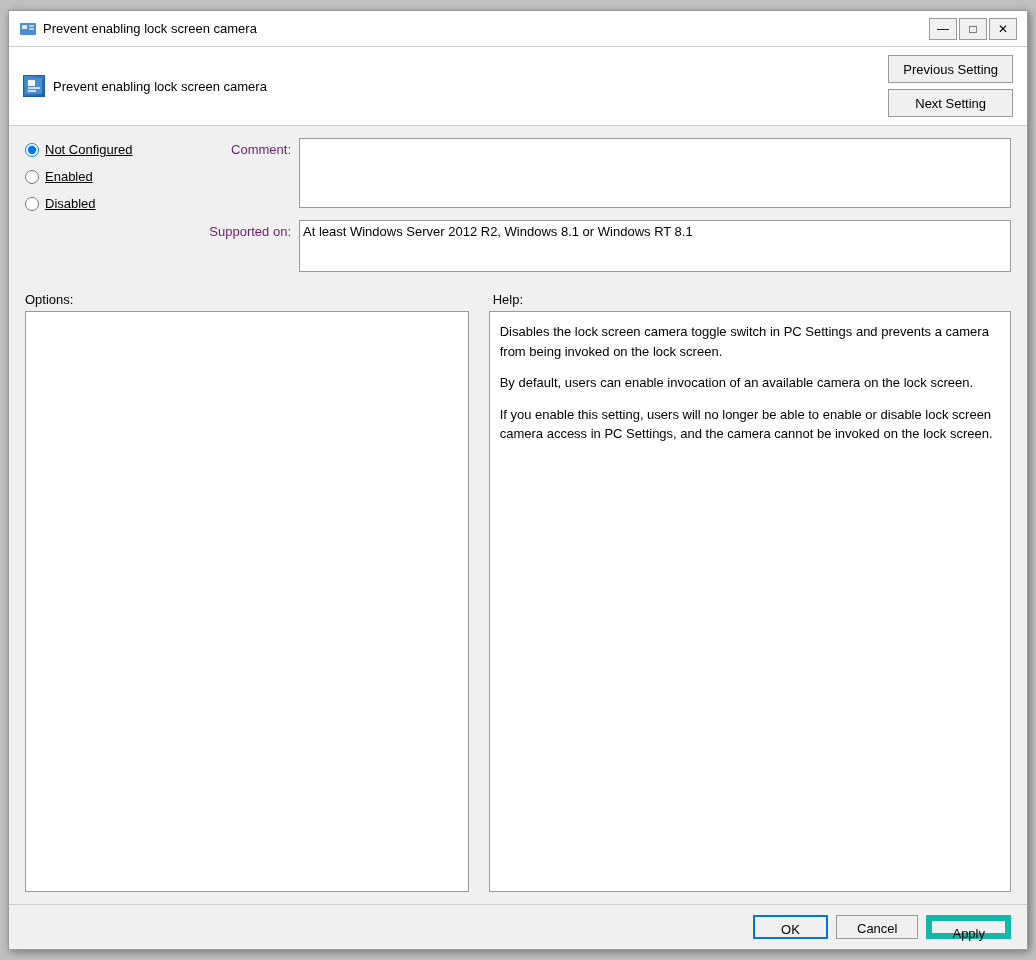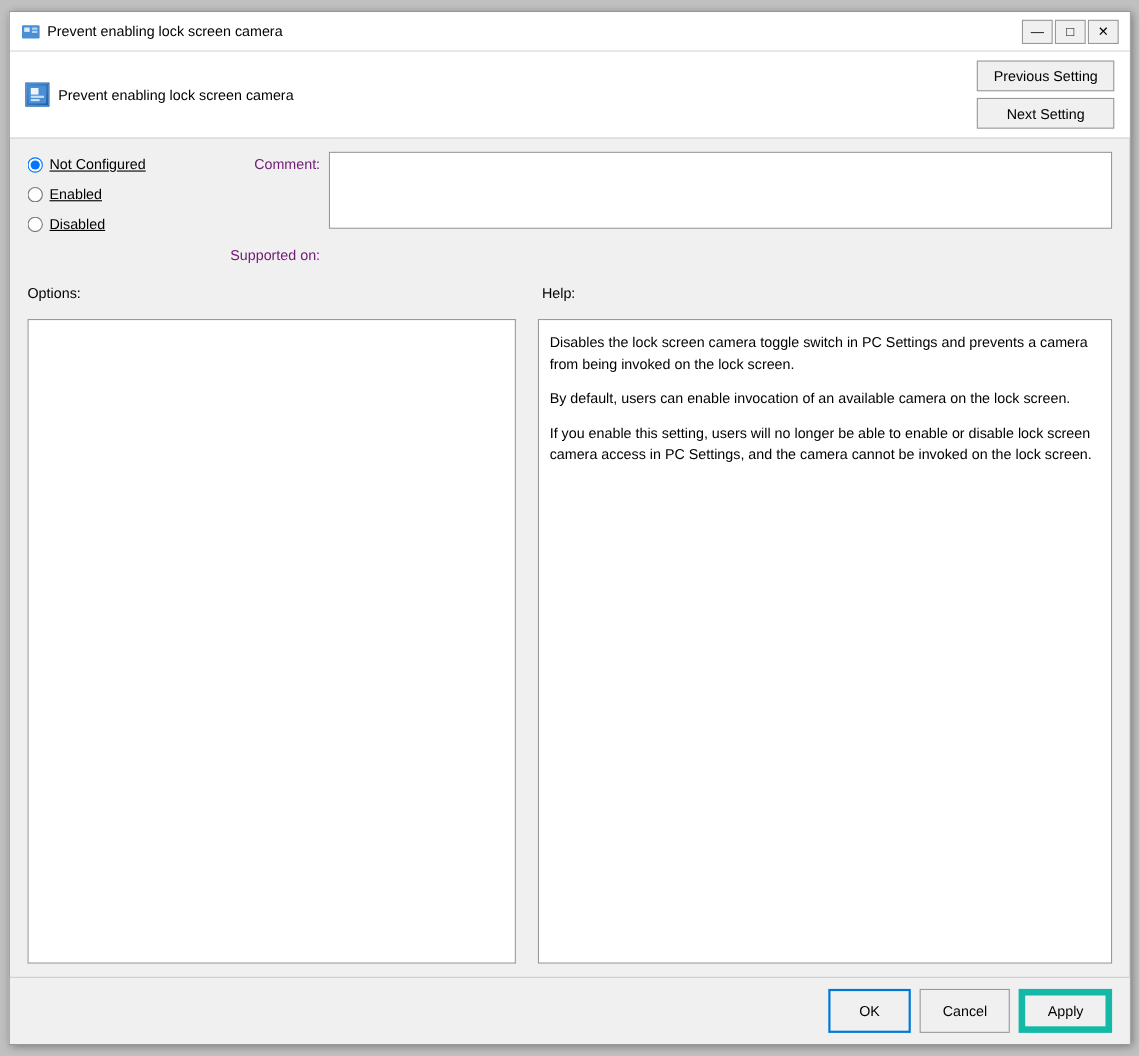--- a/index.html
+++ b/index.html
@@ -384,6 +384,7 @@
 
         <div class="field-row">
           <span class="field-label">Supported on:</span>
+          <textarea class="field-textbox" readonly="" style="">At least Windows Server 2012 R2, Windows 8.1 or Windows RT 8.1</textarea>
         </div>
       </div>
     </div>

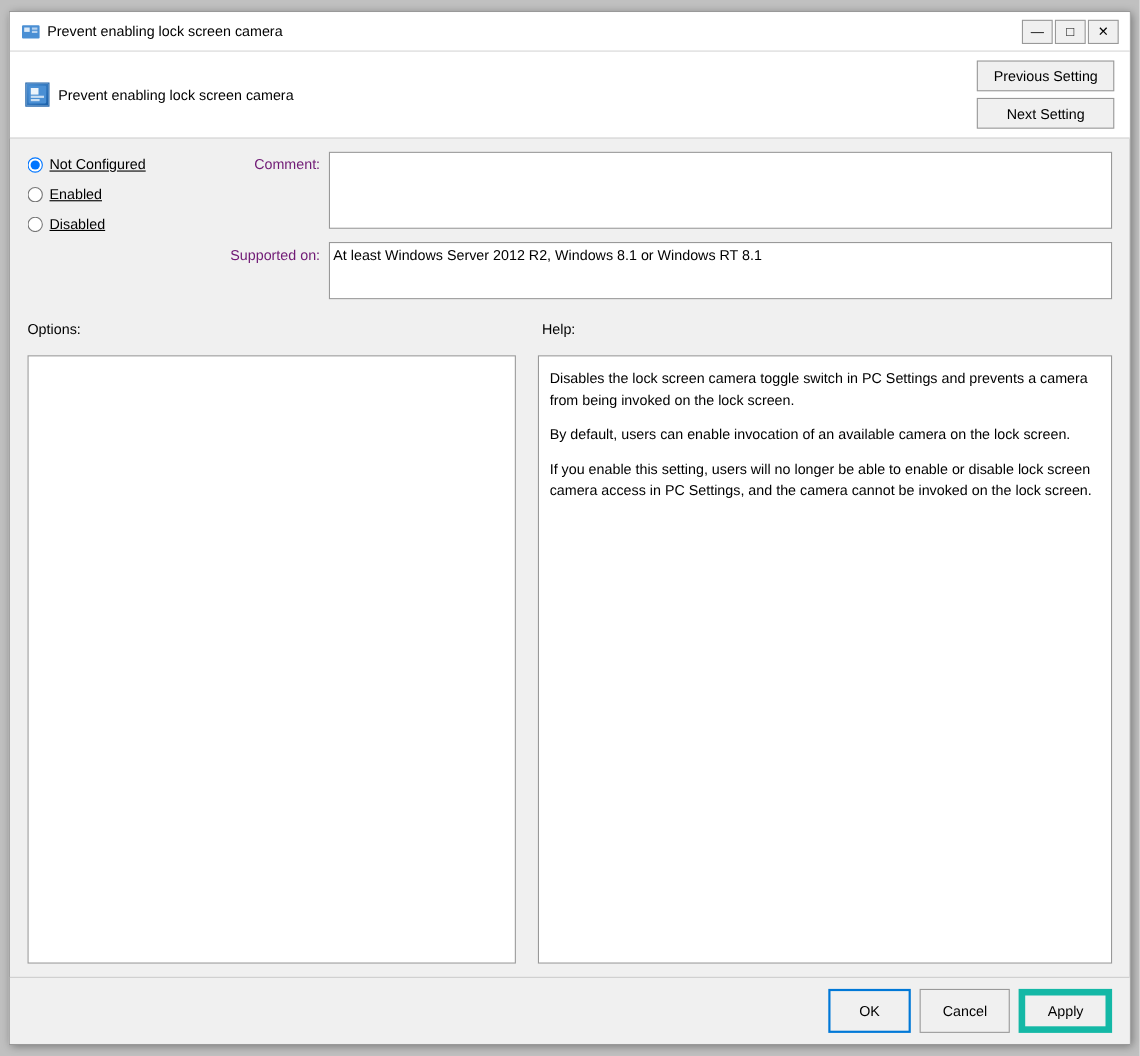--- a/index.html
+++ b/index.html
@@ -193,7 +193,7 @@
     .options-help-section {
       display: flex;
       gap: 0;
-      margin-top: 12px;
+      margin-top: 0;
     }
 
     .options-column {

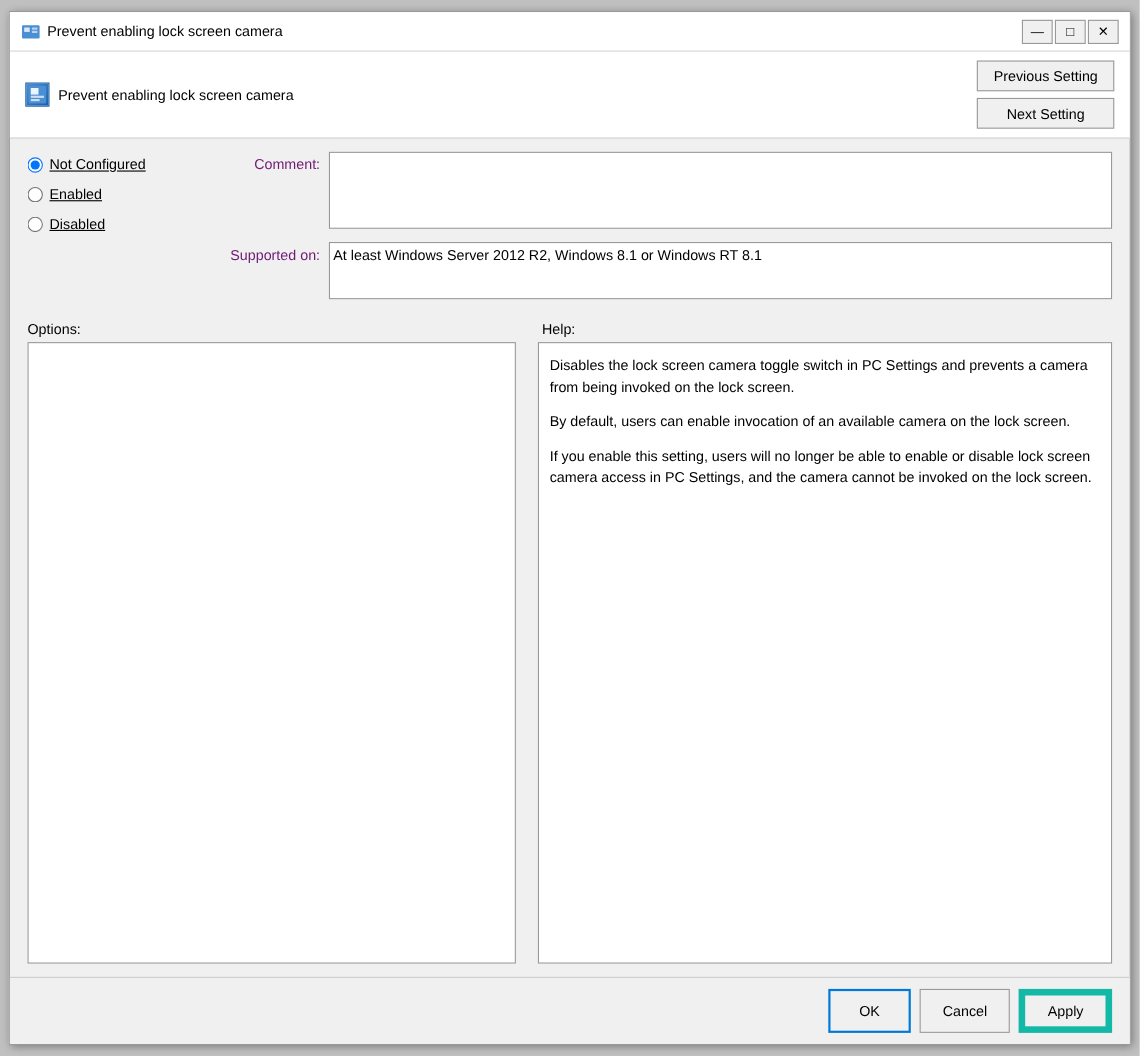--- a/index.html
+++ b/index.html
@@ -247,7 +247,7 @@
       cursor: pointer;
       font-size: 13px;
       min-width: 75px;
-      height: 40px;
+      height: 24px;
     }
 
     .footer-btn.apply {

